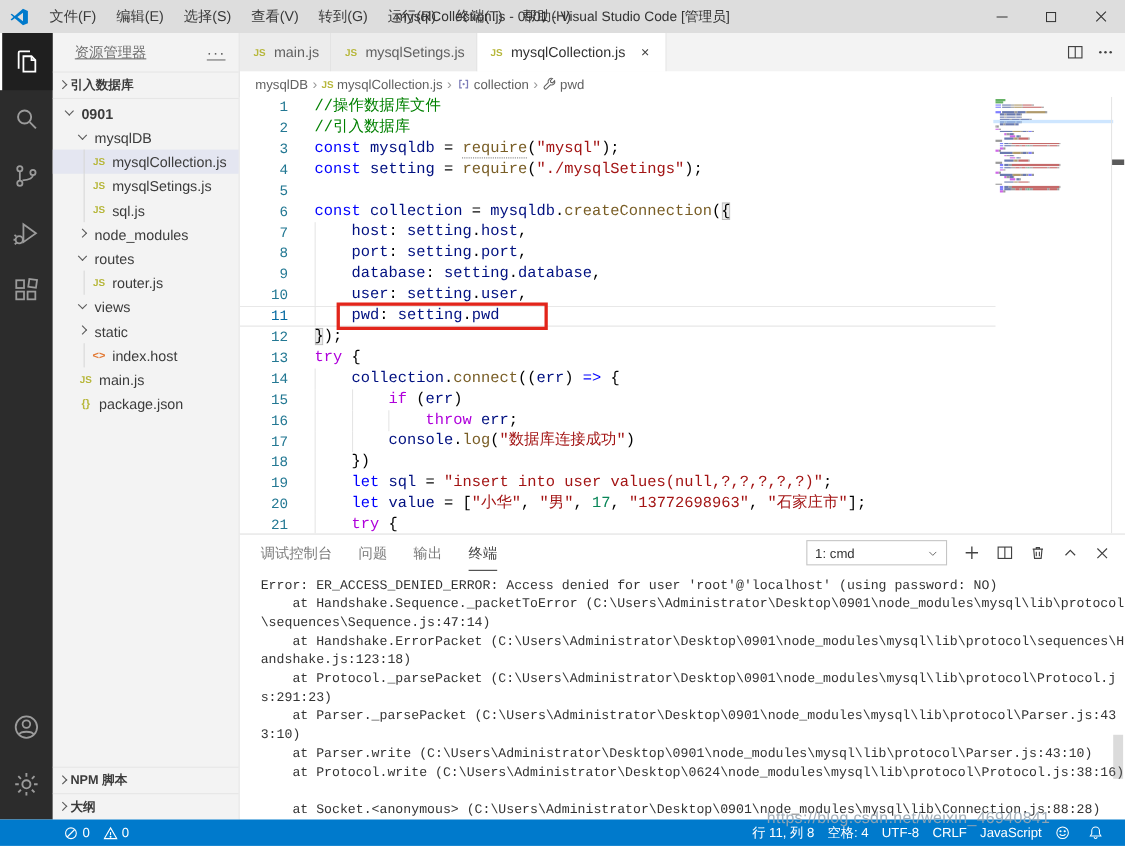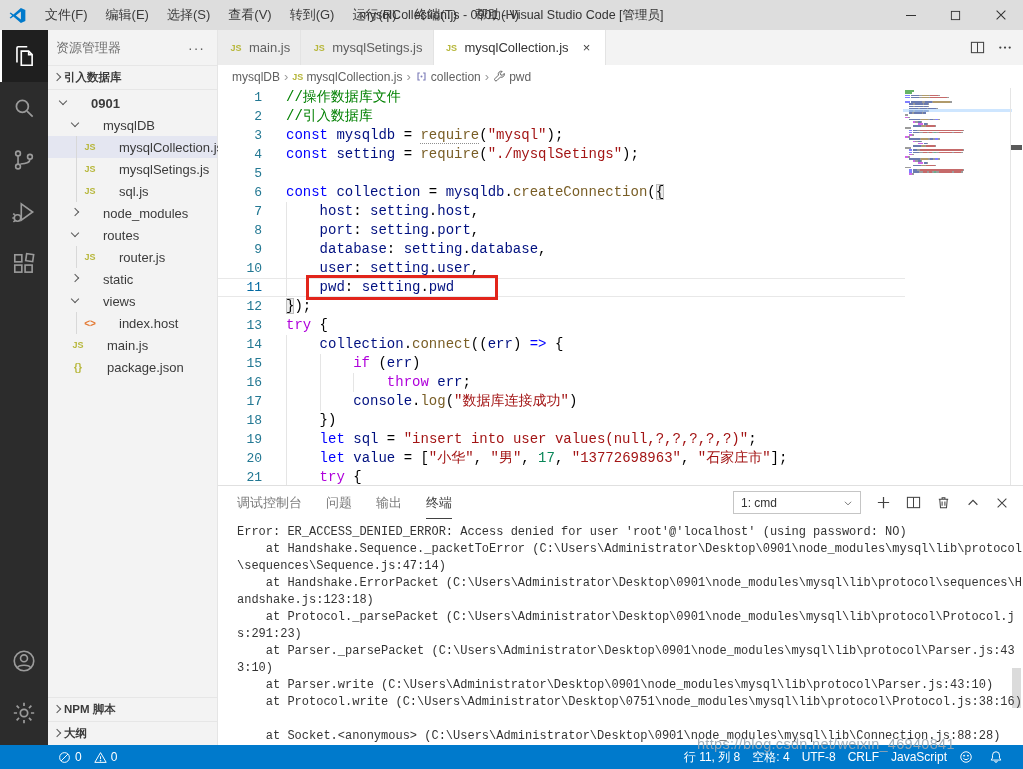--- a/index.html
+++ b/index.html
@@ -27,7 +27,7 @@
 
   
   .sidebar { width:170px; background:#F3F3F3; flex:none; position:relative; font-size:13px; color:#3B3B3B; border-right:1px solid #E5E5E5; }
-  .sb-header { height:35px; display:flex; align-items:center; padding:0 12px 0 8px; font-size:13px; color:#6F6F6F; }
+  .sb-header { height:35px; display:flex; align-items:center; padding:0 12px 0 20px; font-size:13px; color:#6F6F6F;text-decoration:underline; }
   .sb-header .more { margin-left:auto; color:#616161; letter-spacing:1px; font-size:14px; }
   .sb-section { height:24px; display:flex; align-items:center; font-weight:bold; font-size:11.5px; padding-left:4px; border-top:1px solid #E6E6E6; }
   .tree-row { height:22px; display:flex; align-items:center; white-space:nowrap; position:relative; }

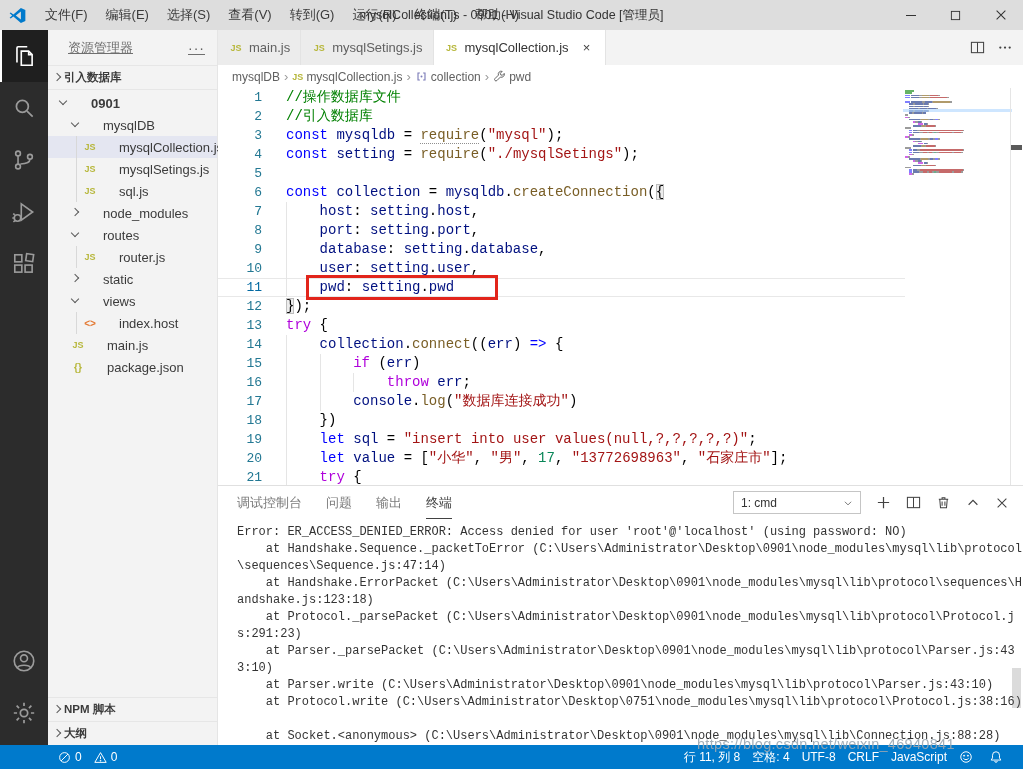--- a/index.html
+++ b/index.html
@@ -32,7 +32,7 @@
   .sb-section { height:24px; display:flex; align-items:center; font-weight:bold; font-size:11.5px; padding-left:4px; border-top:1px solid #E6E6E6; }
   .tree-row { height:22px; display:flex; align-items:center; white-space:nowrap; position:relative; }
   .tree-row.selected { background:#E4E6F1; }
-  .tree-row .lbl { margin-left:21px; }
+  .tree-row .lbl { margin-left:4px; }
   .tree-row.bold .lbl { font-weight:bold; }
   .chev { width:10px; height:10px; flex:none; position:relative; margin-right:2px; }
   .chev::before { content:''; position:absolute; width:5px; height:5px; border-right:1px solid #5A5A5A; border-bottom:1px solid #5A5A5A; left:2px; top:1px; transform:rotate(-45deg); }

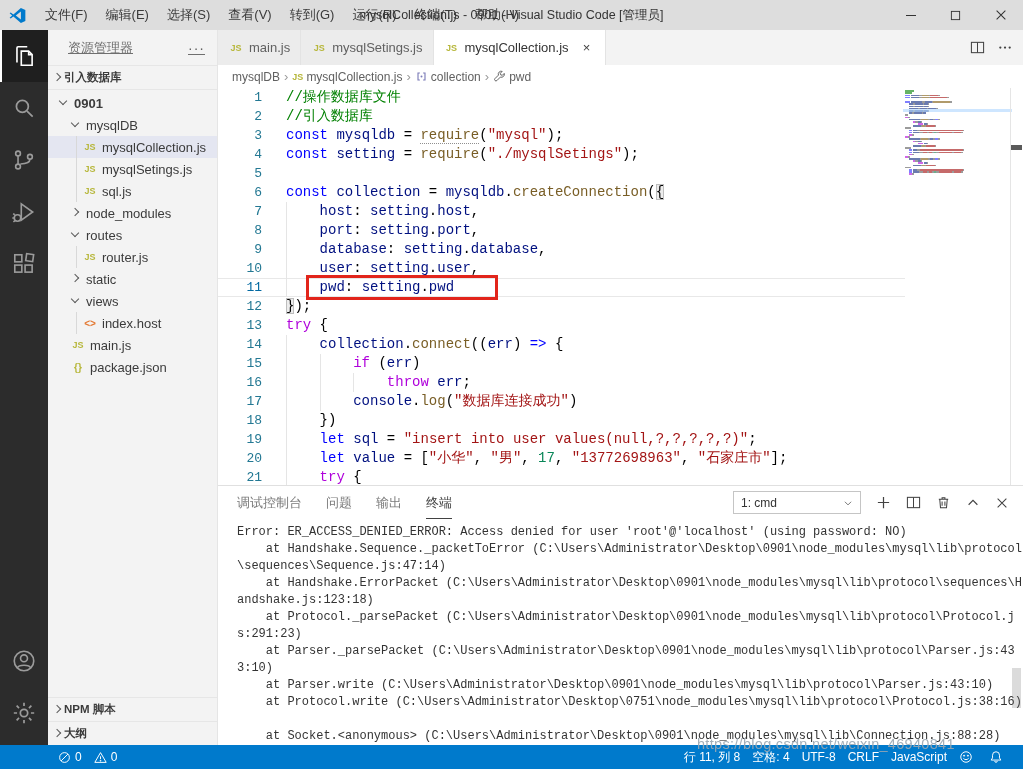--- a/index.html
+++ b/index.html
@@ -238,12 +238,12 @@
             <span class="lbl">router.js</span>
           </div>
           <div class="tree-row" style="padding-left: 22px;">
+            <span class="chev open"></span>
+            <span class="lbl">views</span>
+          </div>
+          <div class="tree-row" style="padding-left: 22px;">
             <span class="chev"></span>
             <span class="lbl">static</span>
-          </div>
-          <div class="tree-row" style="padding-left: 22px;">
-            <span class="chev open"></span>
-            <span class="lbl">views</span>
           </div>
           <div class="tree-row guide2" style="padding-left: 34px;">
             <span class="fi fi-html">&lt;&gt;</span>

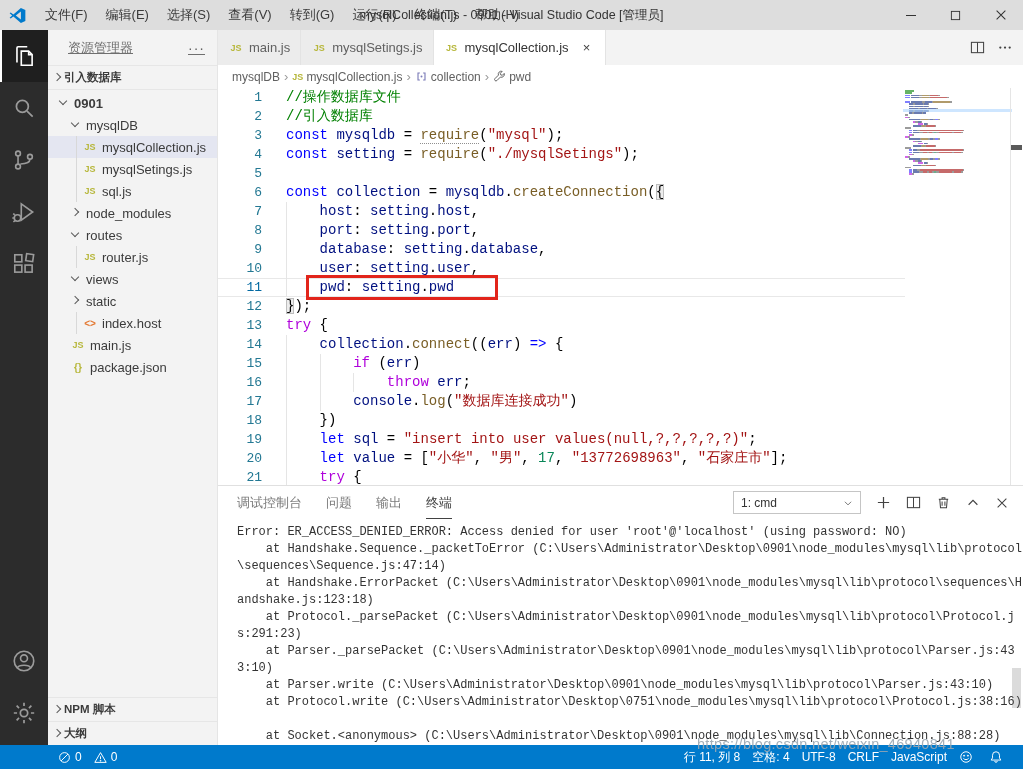--- a/index.html
+++ b/index.html
@@ -782,7 +782,7 @@
             <div class="term-line">    at Protocol._parsePacket (C:\Users\Administrator\Desktop\0901\node_modules\mysql\lib\protocol\Protocol.js:291:23)</div>
             <div class="term-line">    at Parser._parsePacket (C:\Users\Administrator\Desktop\0901\node_modules\mysql\lib\protocol\Parser.js:433:10)</div>
             <div class="term-line">    at Parser.write (C:\Users\Administrator\Desktop\0901\node_modules\mysql\lib\protocol\Parser.js:43:10)</div>
-            <div class="term-line">    at Protocol.write (C:\Users\Administrator\Desktop\0751\node_modules\mysql\lib\protocol\Protocol.js:38:16)</div>
+            <div class="term-line">    at Protocol.write (C:\Users\Administrator\Desktop\0624\node_modules\mysql\lib\protocol\Protocol.js:38:16)</div>
             <div class="term-line">&nbsp;</div>
             <div class="term-line">    at Socket.&lt;anonymous&gt; (C:\Users\Administrator\Desktop\0901\node_modules\mysql\lib\Connection.js:88:28)</div>
           </div>

